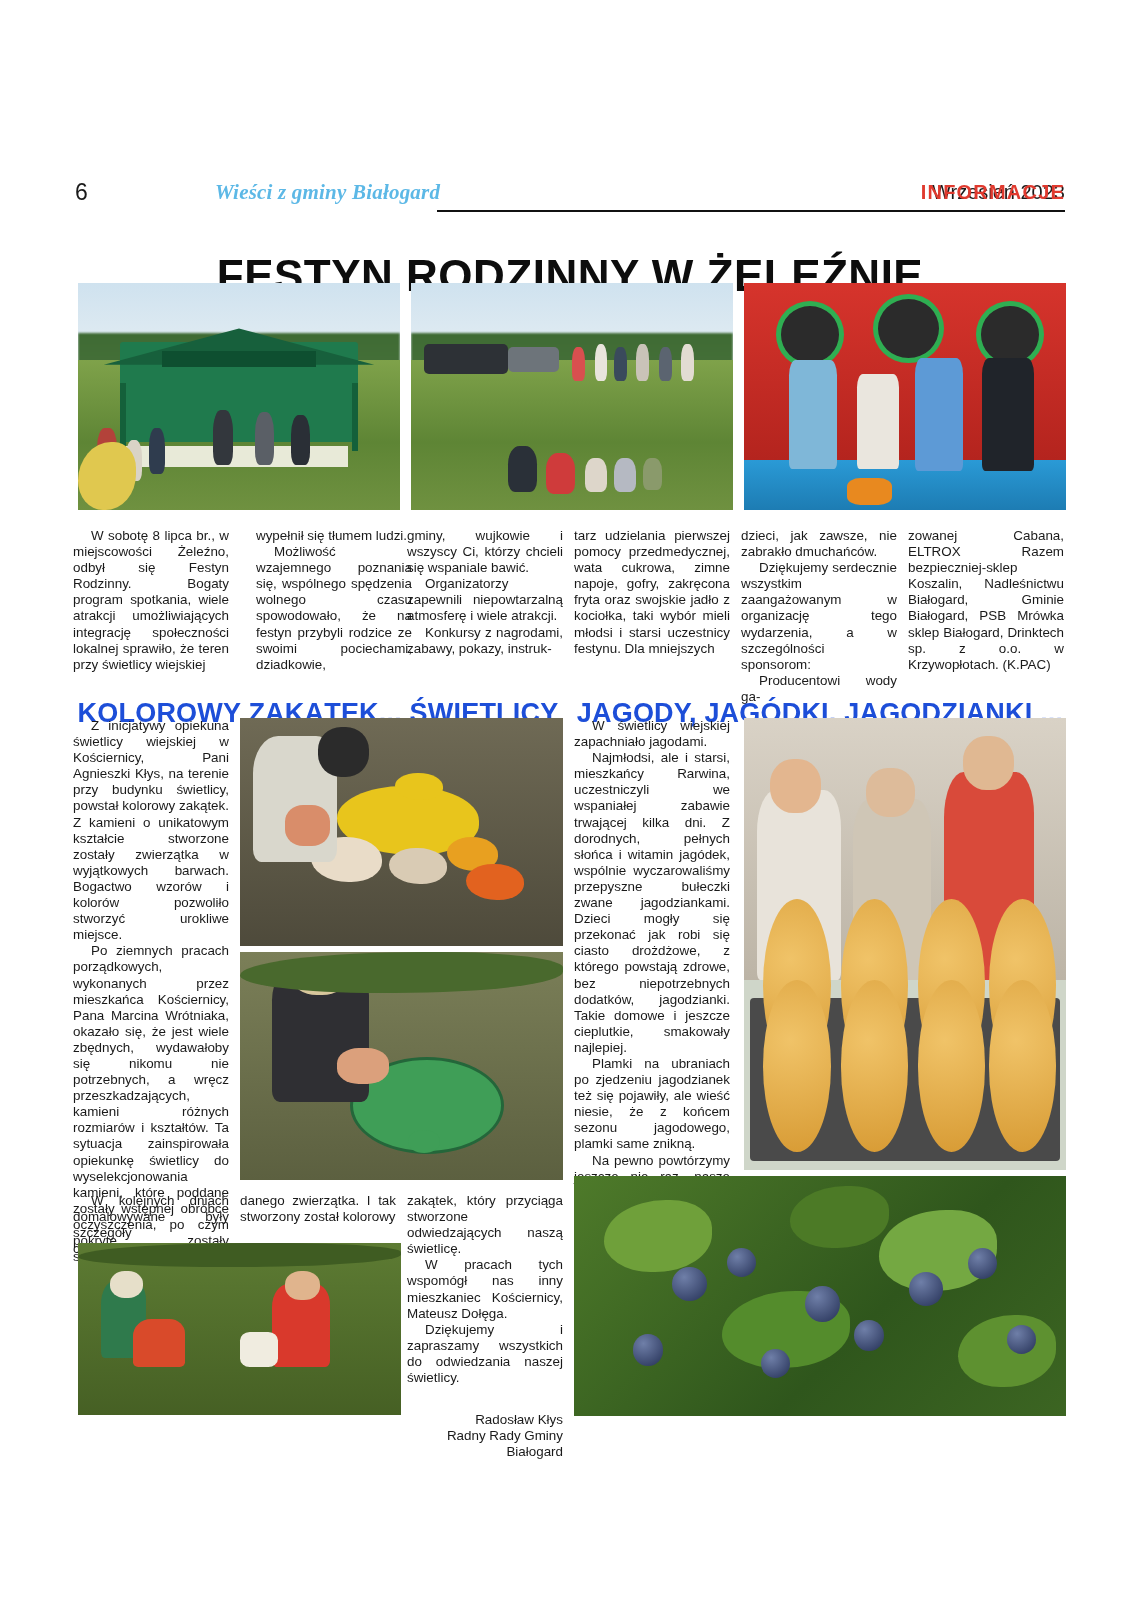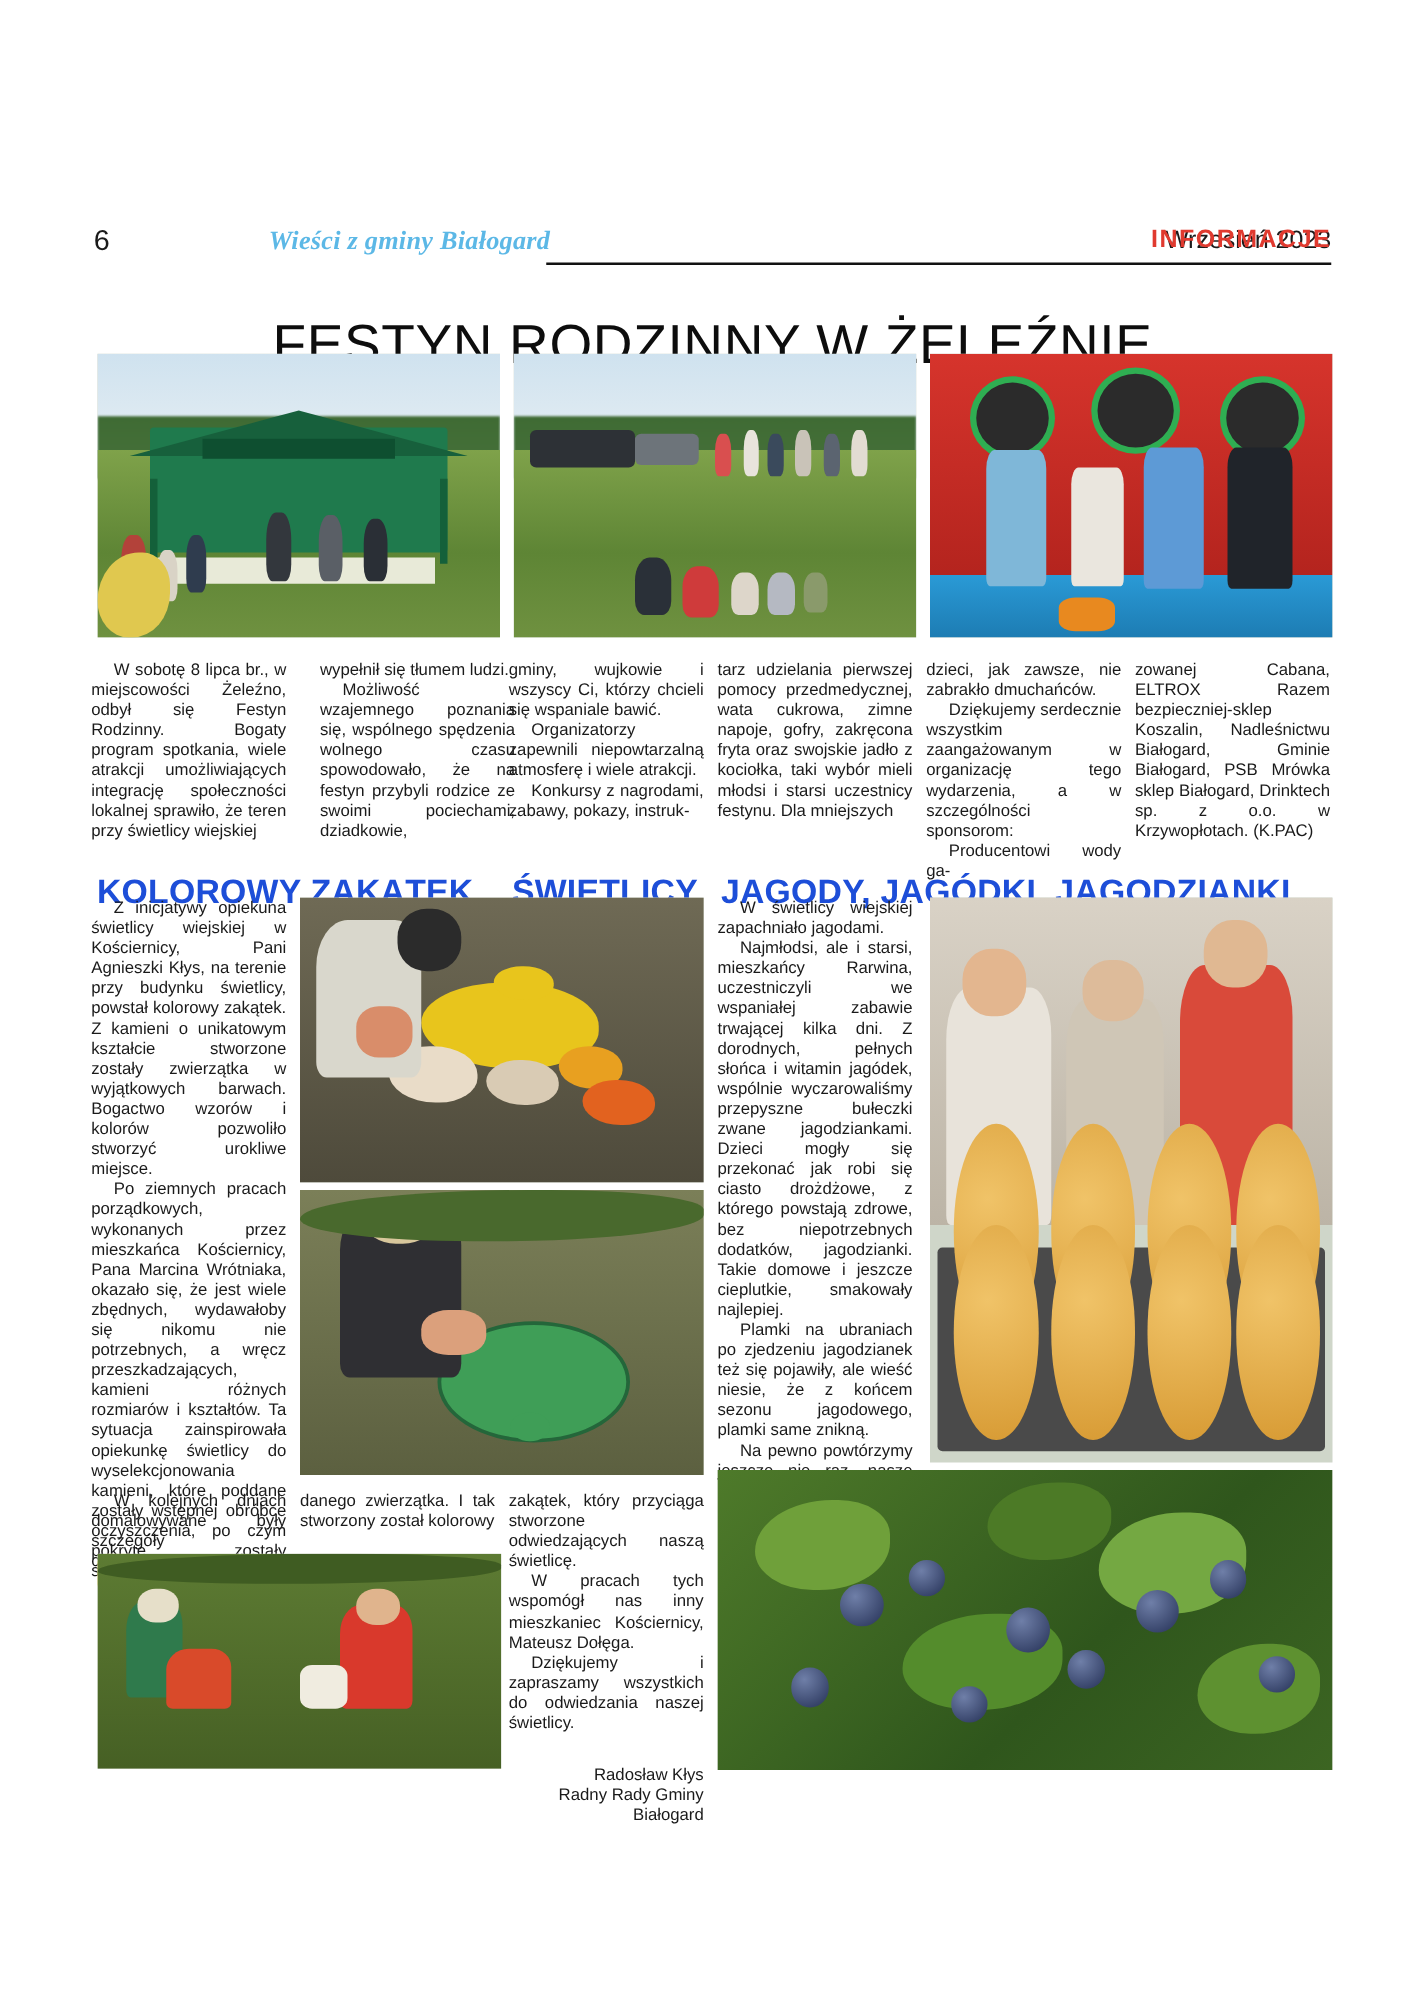--- a/index.html
+++ b/index.html
@@ -52,7 +52,7 @@
   .headline-main{
     position:absolute;left:75px;top:222px;width:990px;
     text-align:center;
-    font-size:44px;font-weight:normal;letter-spacing:.5px;
+    font-size:44px;font-weight:bold;letter-spacing:.5px;
     color:#0d0d0d;
   }
 

